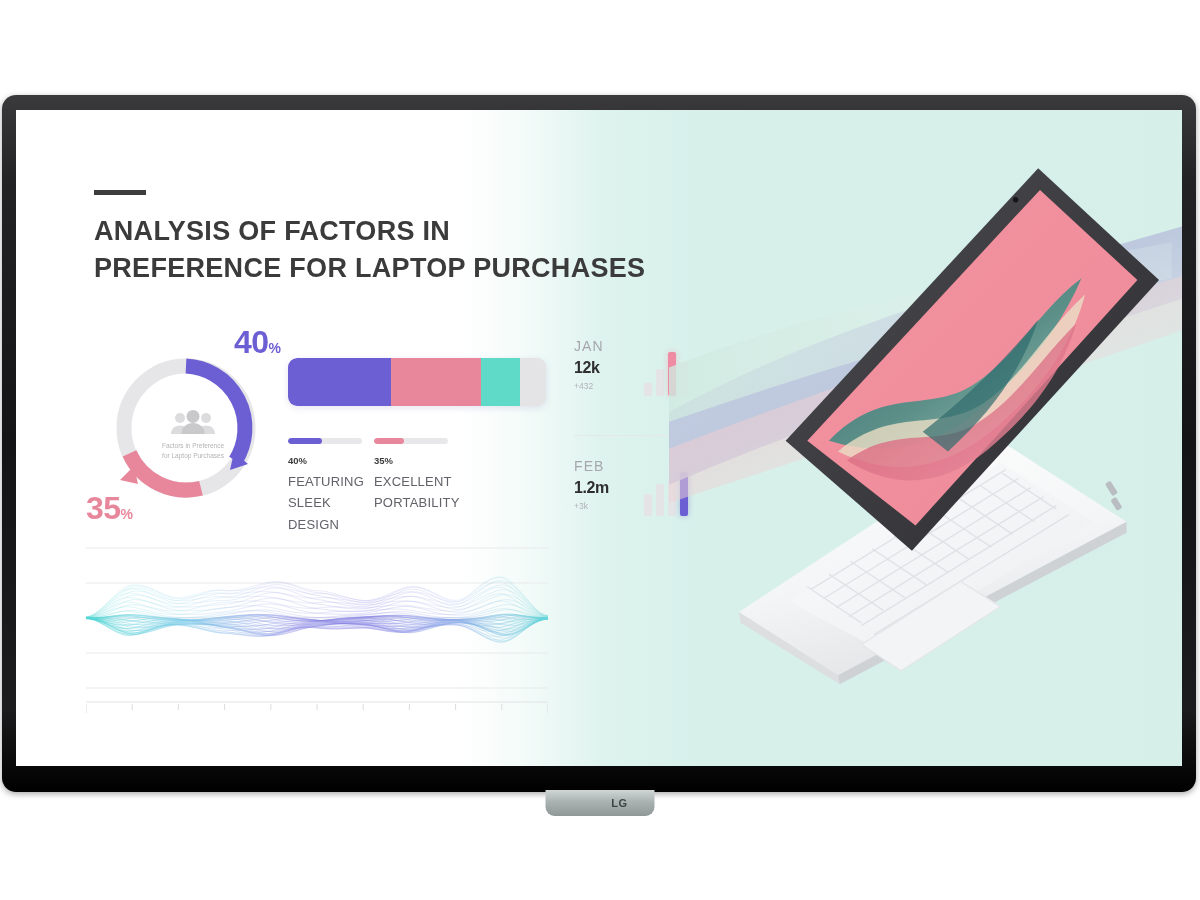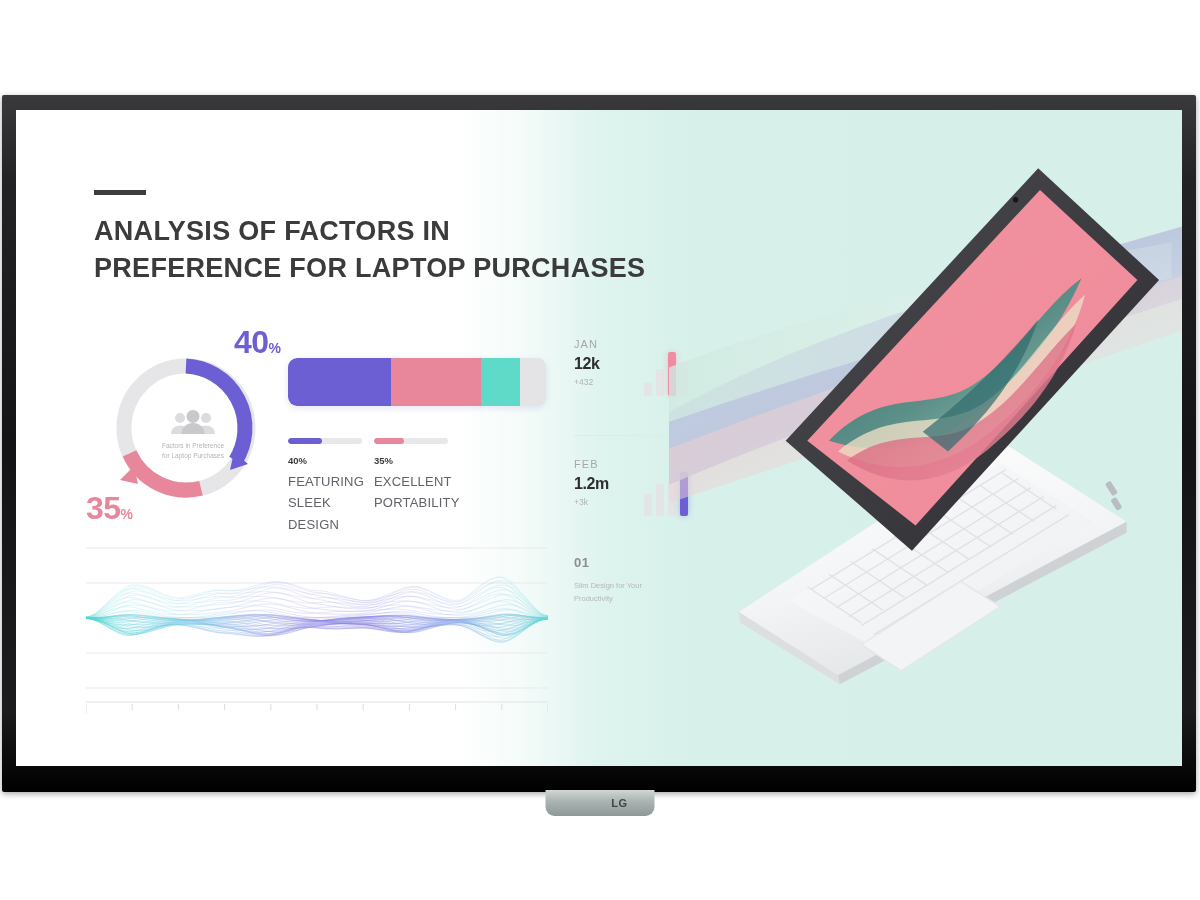--- a/index.html
+++ b/index.html
@@ -13,7 +13,7 @@
   #monitor{
     position:absolute;left:2px;top:95px;width:1194px;height:697px;
     background:linear-gradient(180deg,#3a3a3c 0%,#232325 12%,#141416 50%,#1c1c1e 88%,#000 100%);
-    border-radius:2px;
+    border-radius:14px;
     box-shadow:0 2px 6px rgba(0,0,0,.35);
   }
   #bezel-inner{

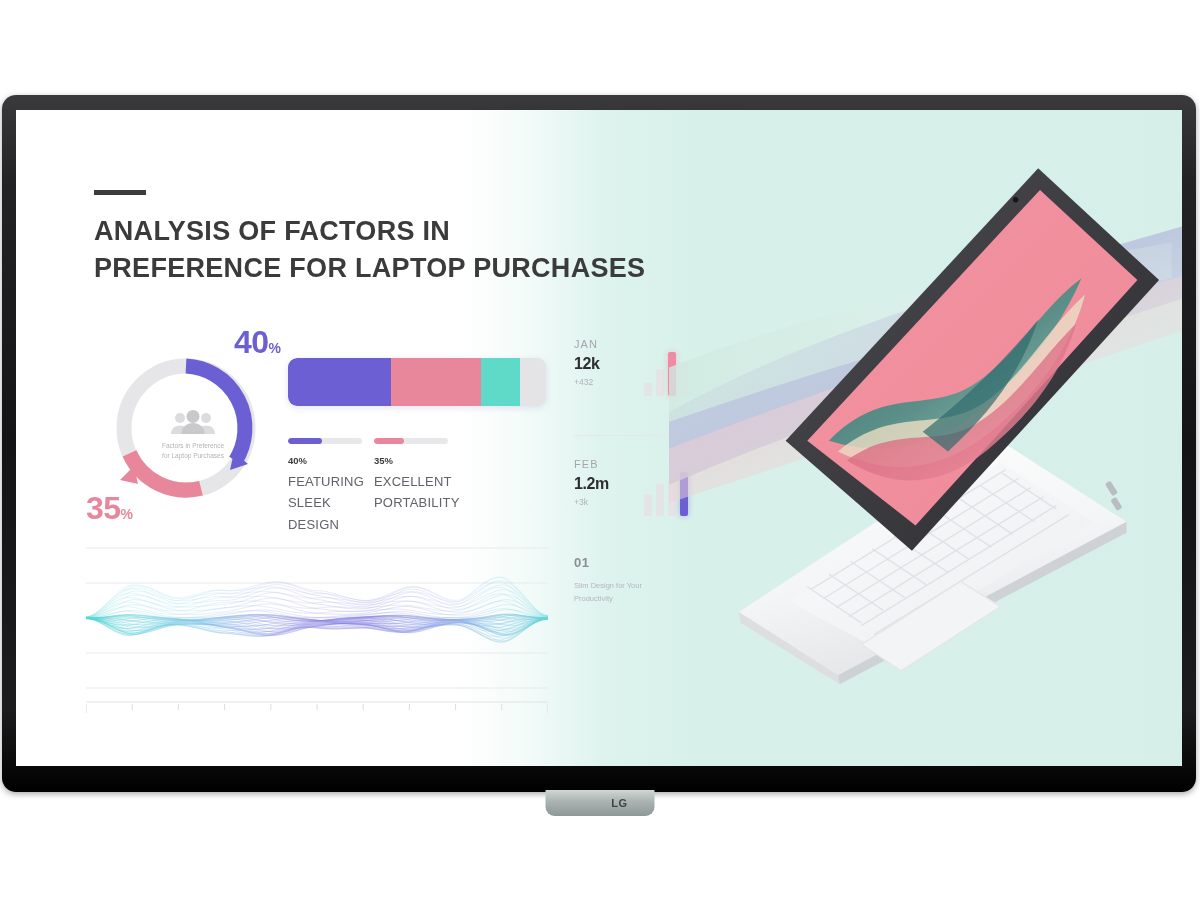--- a/index.html
+++ b/index.html
@@ -80,7 +80,7 @@
   
   #stats{position:absolute;left:558px;top:228px;width:112px;}
   .stat{position:relative;height:95px;}
-  .stat-label{font-size:11px;color:#a6a6ac;letter-spacing:1.1px;}
+  .stat-label{font-size:14px;color:#a6a6ac;letter-spacing:1.1px;}
   .stat-value{font-size:16px;font-weight:bold;color:#2e2e30;margin-top:5px;letter-spacing:-.4px;}
   .stat-delta{font-size:8.5px;color:#b0b0b6;margin-top:4px;}
   .spark{position:absolute;right:-2px;top:14px;display:flex;align-items:flex-end;gap:4px;height:44px;}

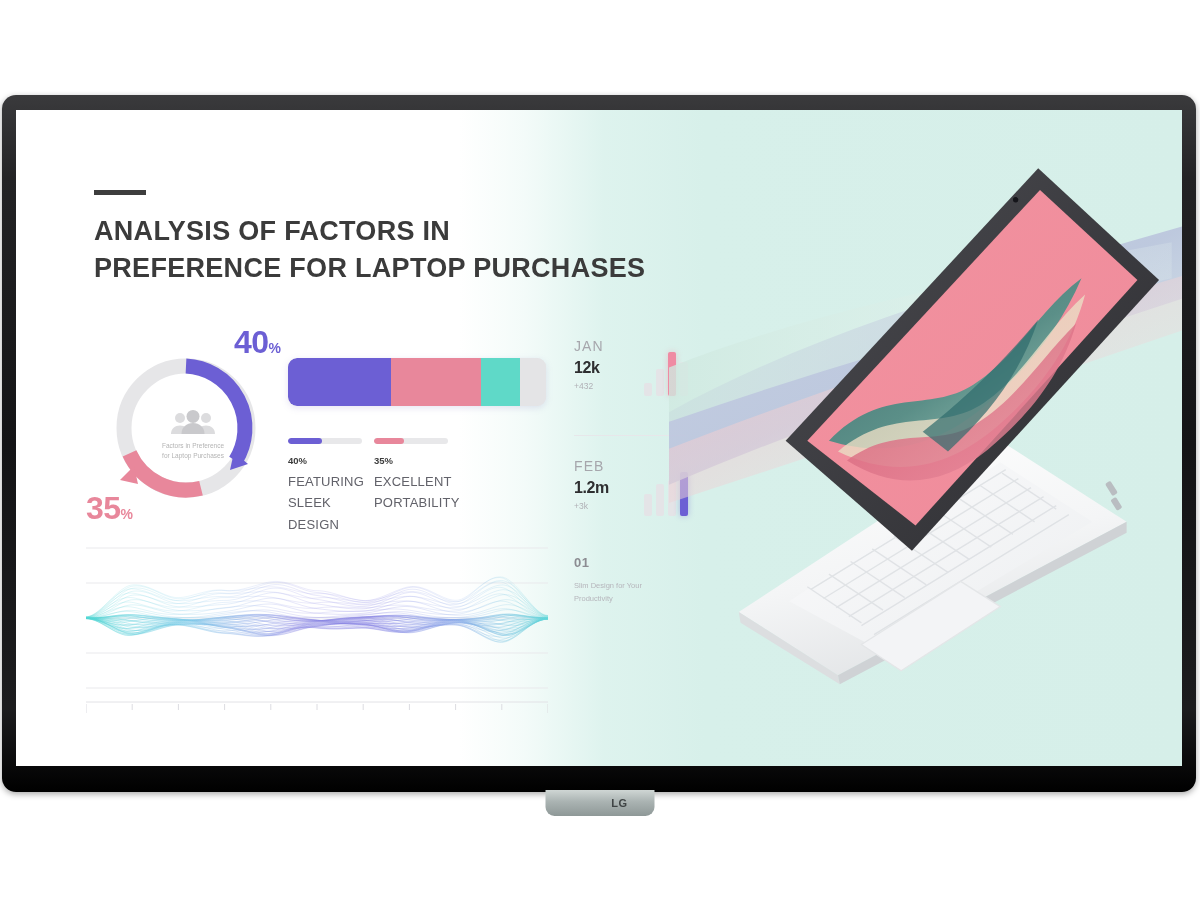--- a/index.html
+++ b/index.html
@@ -201,11 +201,6 @@
         </div>
 
       <div id="items">
-          <div class="item">
-            <div class="item-num">01</div>
-            <div class="item-text">Slim Design for Your
-Productivity</div>
-          </div>
         </div>
 
       <div id="wave">

